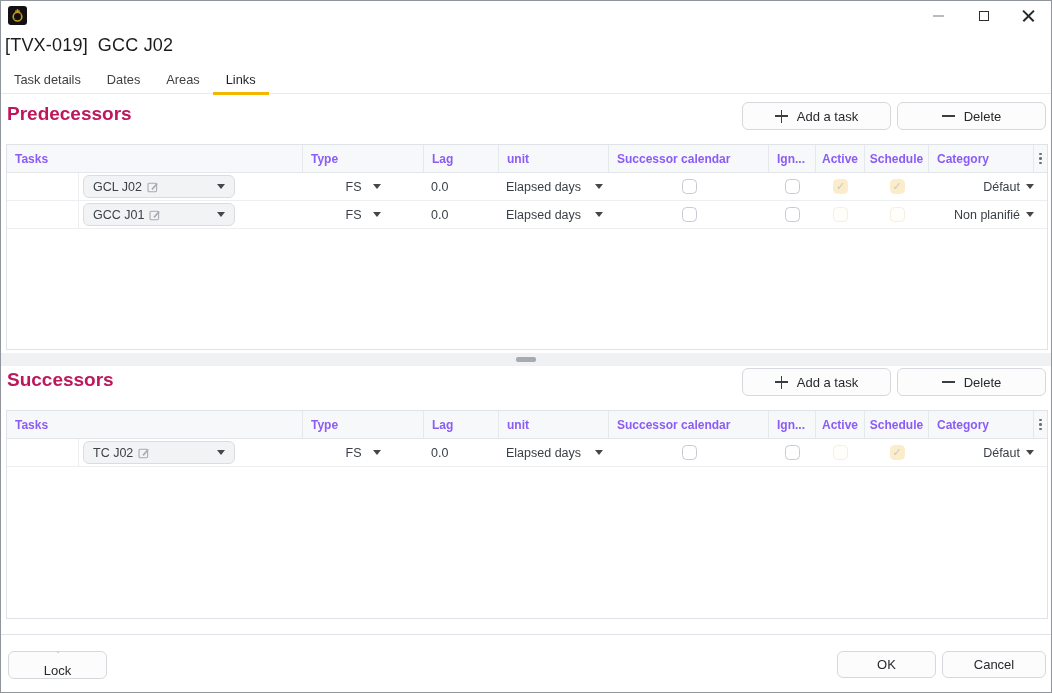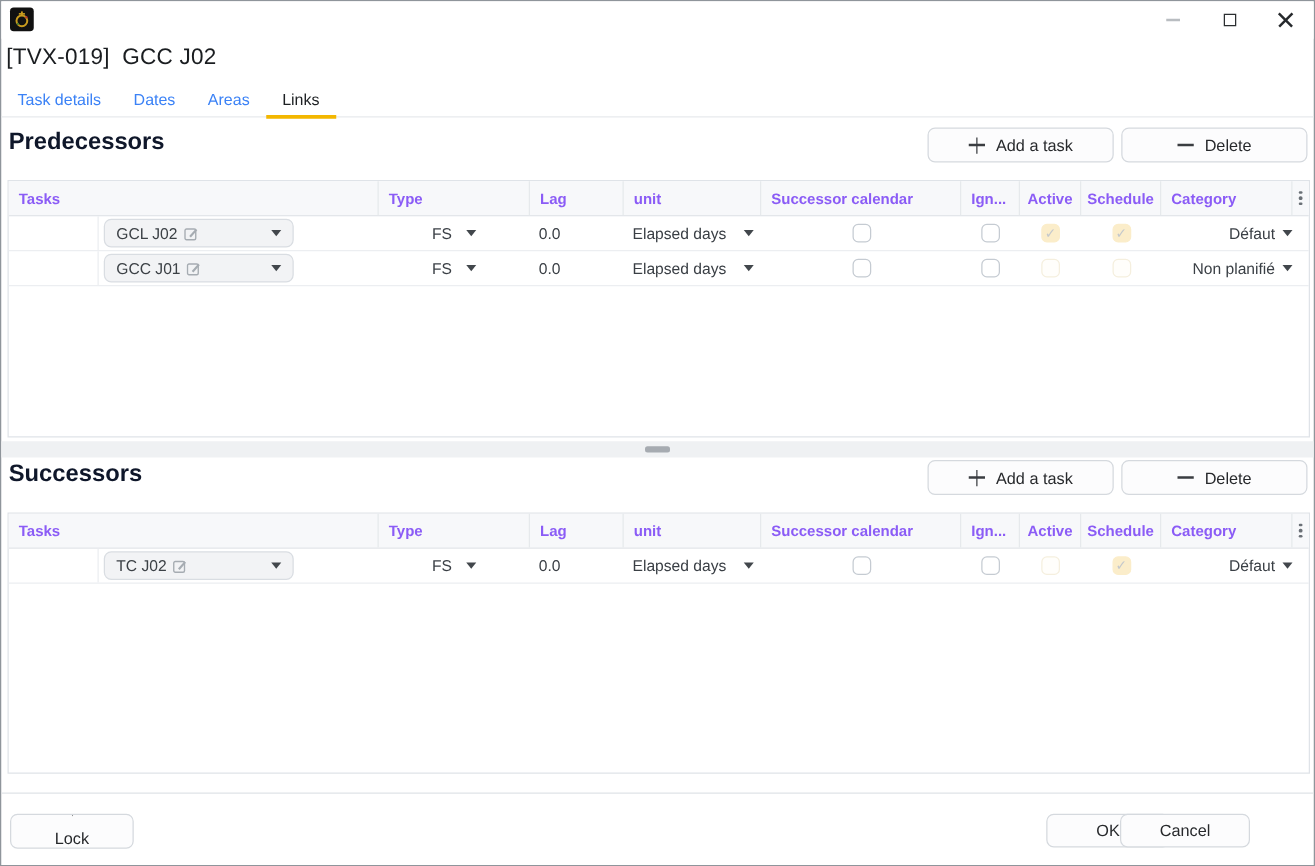--- a/index.html
+++ b/index.html
@@ -24,7 +24,7 @@
   .dlg-title { position:absolute; left:4px; top:34px; font-size:18px; color:#1a1d20; letter-spacing:.2px; }
   .dlg-title .code { margin-right:10px; }
   .tabbar { position:absolute; left:0; top:64px; width:100%; height:29px; border-bottom:1px solid #e8eaed; display:flex; }
-  .tab { padding:0 13px; font-size:12.8px; color:#3b82f6; display:flex; align-items:center; height:29px; position:relative; cursor:pointer; }
+  .tab { padding:0 13px; font-size:12.8px; color:#404040; display:flex; align-items:center; height:29px; position:relative; cursor:pointer; }
   .tab.active { color:#1d2023; }
   .tab.active::after { content:""; position:absolute; left:0; right:0; bottom:-1px; height:3px; background:#F3B700; }
   

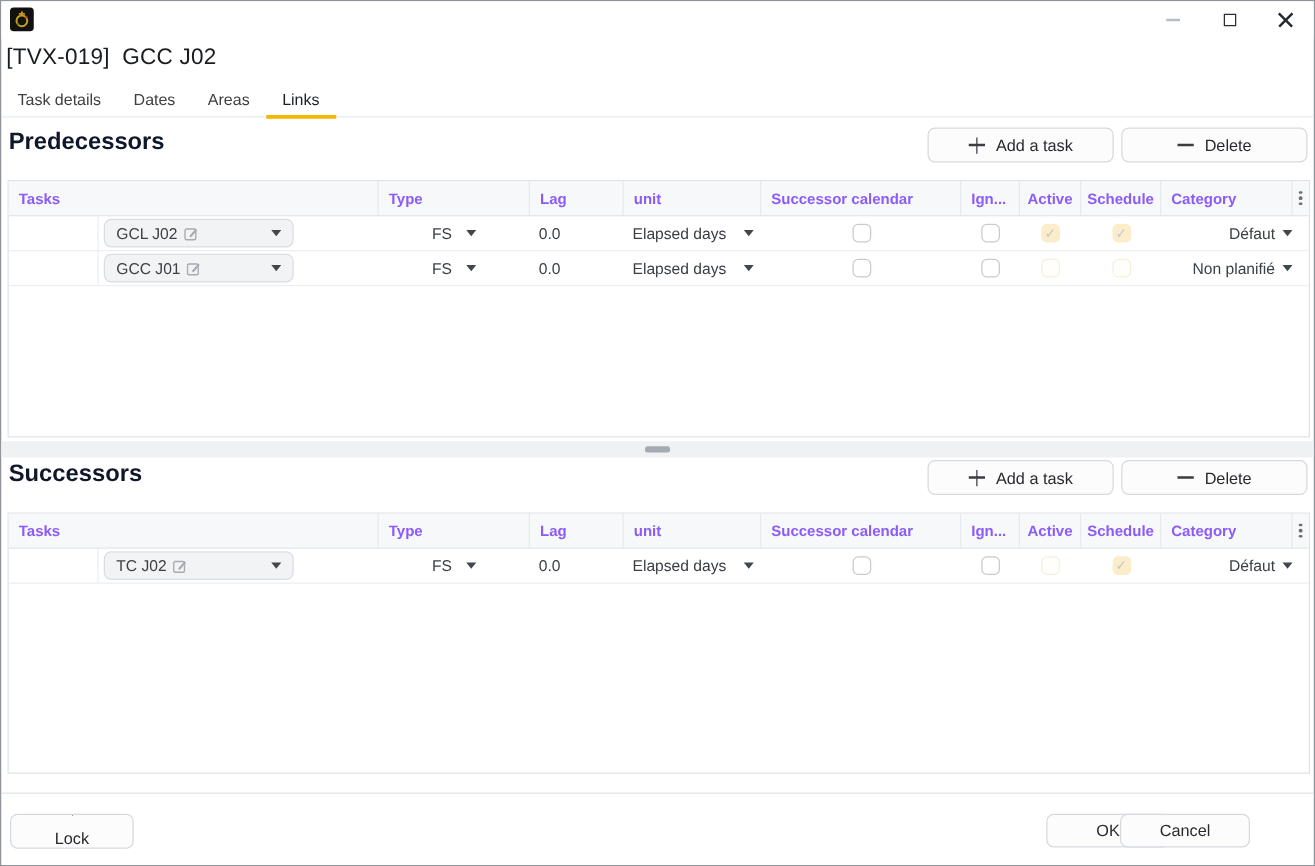--- a/index.html
+++ b/index.html
@@ -28,7 +28,7 @@
   .tab.active { color:#1d2023; }
   .tab.active::after { content:""; position:absolute; left:0; right:0; bottom:-1px; height:3px; background:#F3B700; }
   
-  .section-title { position:absolute; left:6px; font-size:19px; font-weight:bold; color:#0f172a; }
+  .section-title { position:absolute; left:6px; font-size:19px; font-weight:bold; color:#be185d; }
   .btn { display:flex; align-items:center; justify-content:center; gap:9px;
          border:1px solid #d5d9de; border-radius:6px; background:#fcfcfd;
          font-size:13px; color:#27292c; cursor:pointer; }

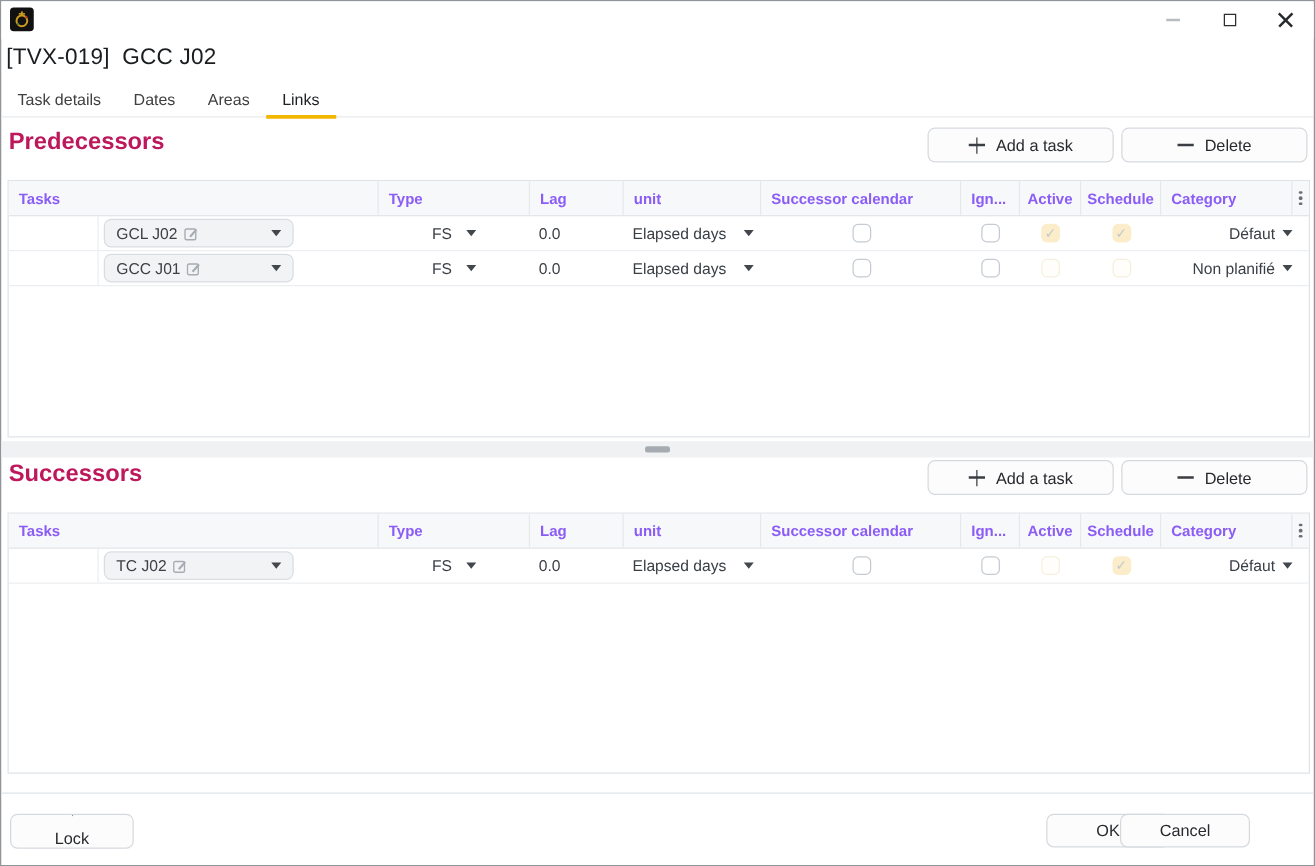--- a/index.html
+++ b/index.html
@@ -325,7 +325,7 @@
   <button class="btn" style="position:absolute;left:836px;top:650px;width:99px;height:27px;">
     <span>OK</span>
   </button>
-  <button class="btn" style="position:absolute;left:895px;top:650px;width:104px;height:27px;">
+  <button class="btn" style="position:absolute;left:941px;top:650px;width:104px;height:27px;">
     <span>Cancel</span>
   </button>
 

